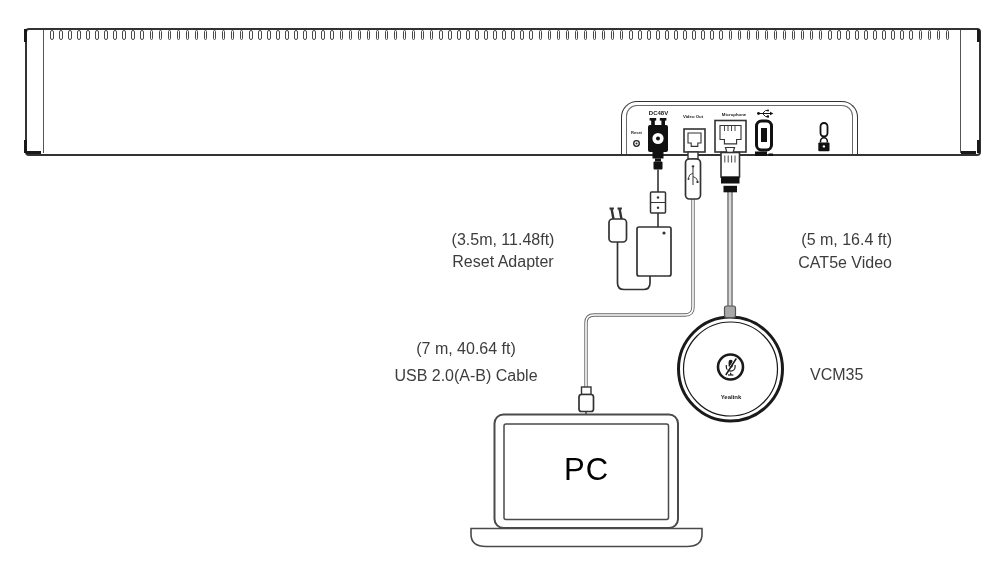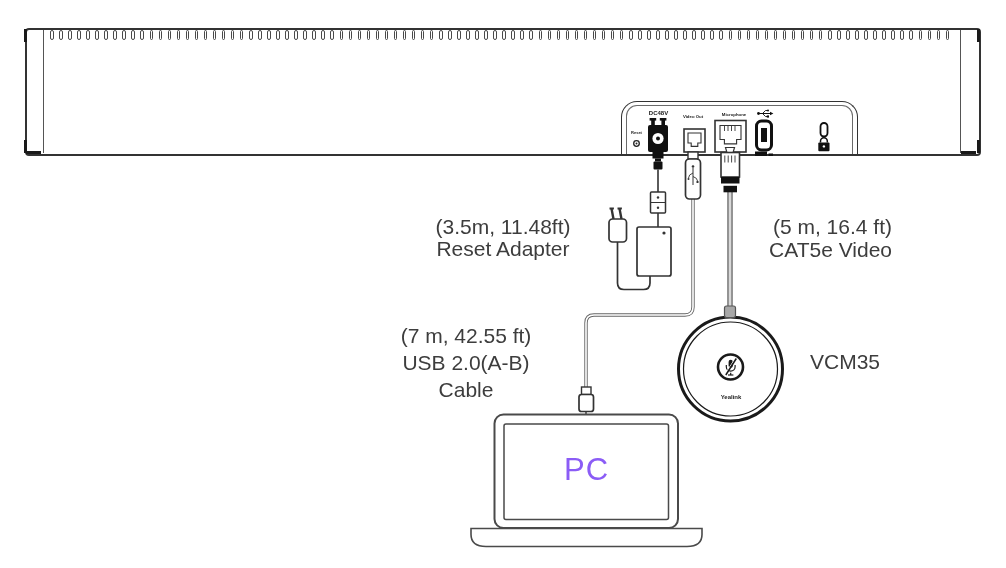--- a/index.html
+++ b/index.html
@@ -35,7 +35,7 @@
   .lbl-mic{left:716px;top:113px;width:36px;font-size:4.3px;}
 
   
-  .note{font-size:21px;line-height:22px;color:#3d3d3d;}
+  .note{font-size:16px;line-height:22px;color:#3d3d3d;margin-top:13px;}
   .note-power{left:420px;top:216px;width:166px;text-align:center;}
   .note-usb{left:377px;top:322px;width:178px;text-align:center;line-height:27px;}
   .note-cat5{left:752px;top:215px;width:140px;text-align:right;line-height:23px;}

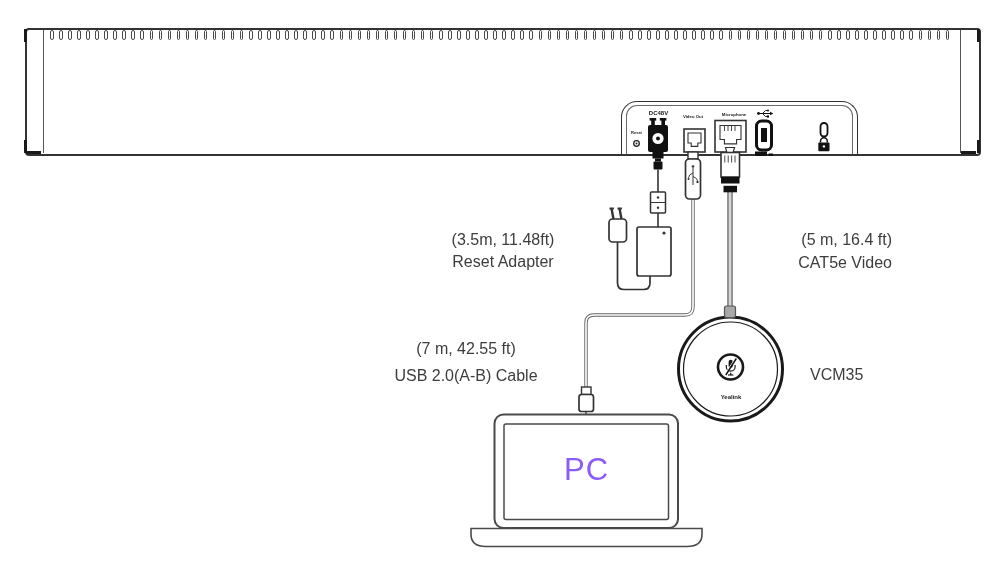--- a/index.html
+++ b/index.html
@@ -311,7 +311,7 @@
 </div>
 
 <div class="abs note note-usb">
-  <div>(7 m, 42.55 ft)</div>
+  <div>(7 m, 40.64 ft)</div>
   <div>USB 2.0(A-B) Cable</div>
 </div>
 

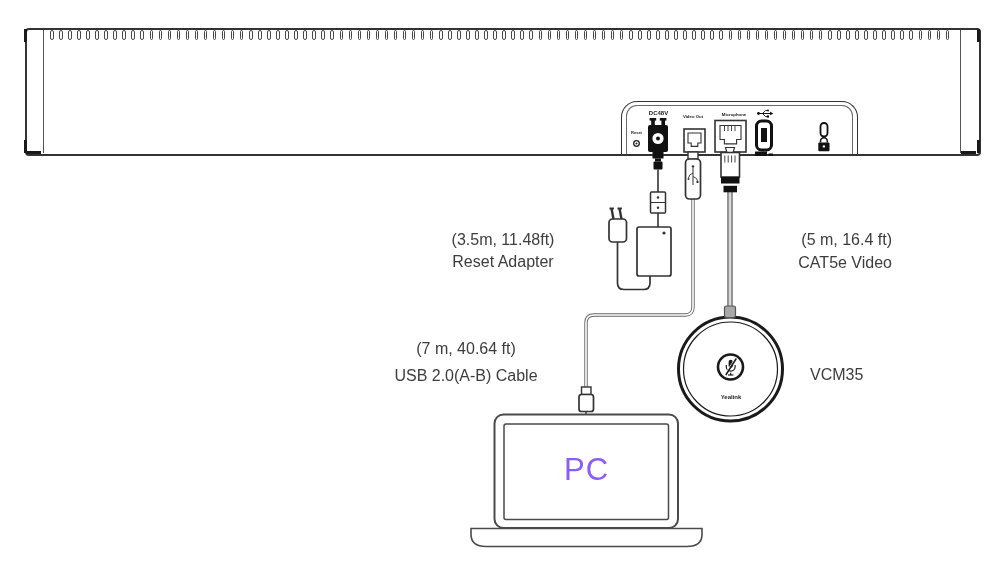--- a/index.html
+++ b/index.html
@@ -41,7 +41,7 @@
   .note-cat5{left:752px;top:215px;width:140px;text-align:right;line-height:23px;}
   .note-vcm{left:810px;top:351px;width:90px;text-align:left;}
   .pc-label{left:504px;top:452px;width:165px;text-align:center;
-            font-size:31px;color:#8b5cf6;letter-spacing:1px;}
+            font-size:31px;color:#000000;letter-spacing:1px;}
   .yealink-label{left:711px;top:394px;width:40px;text-align:center;
             font-size:6px;font-weight:bold;color:#222;}
 

